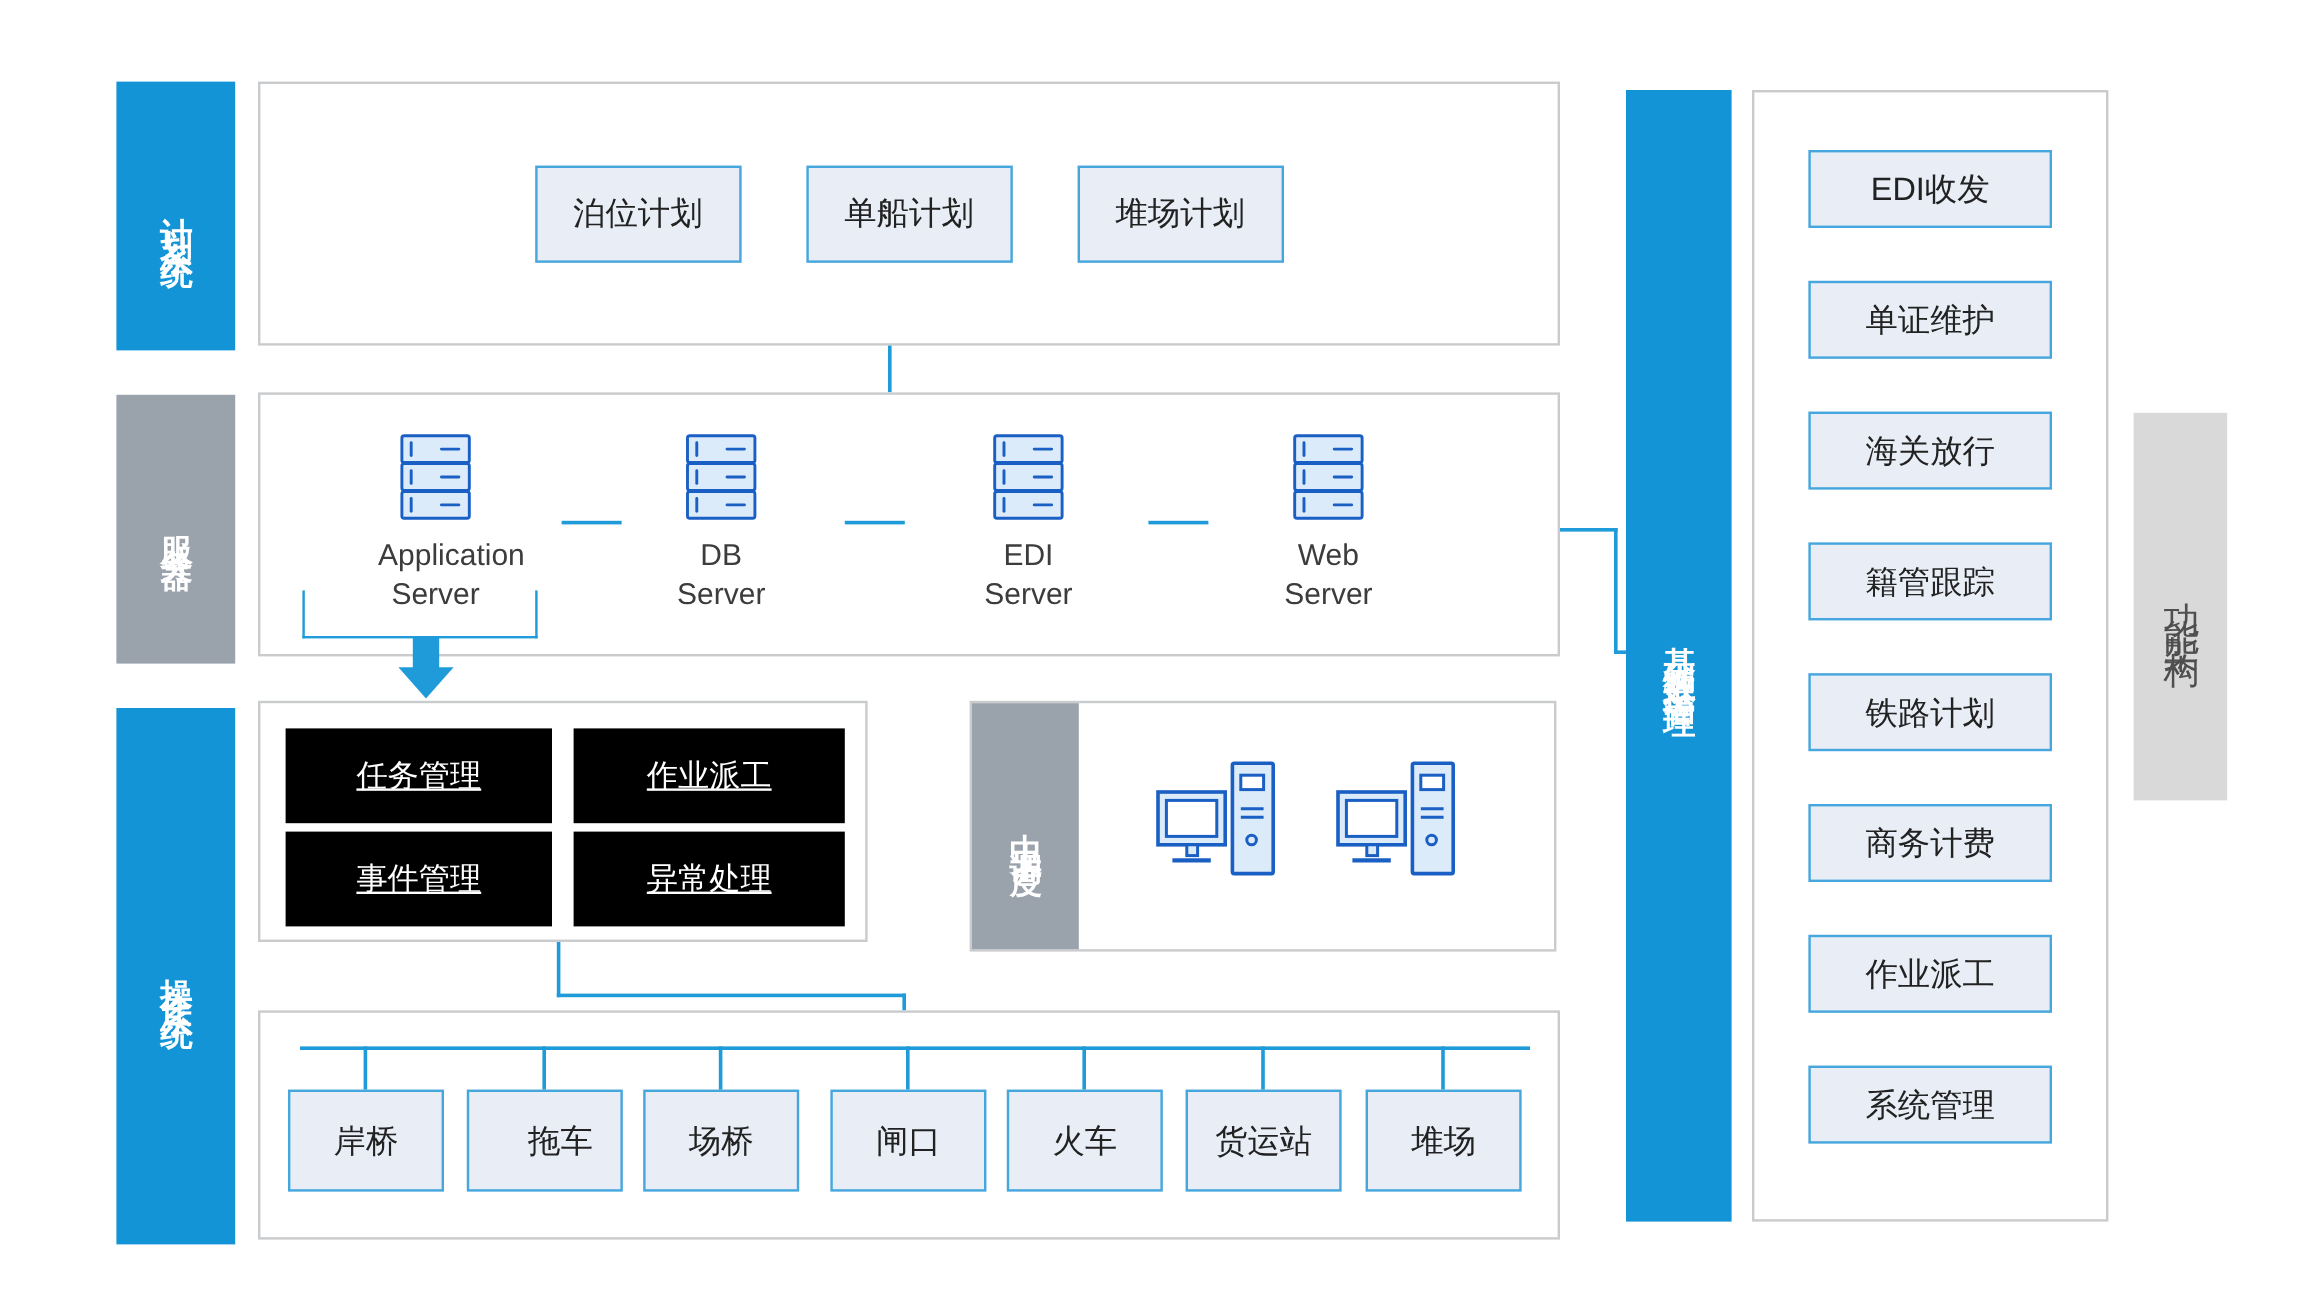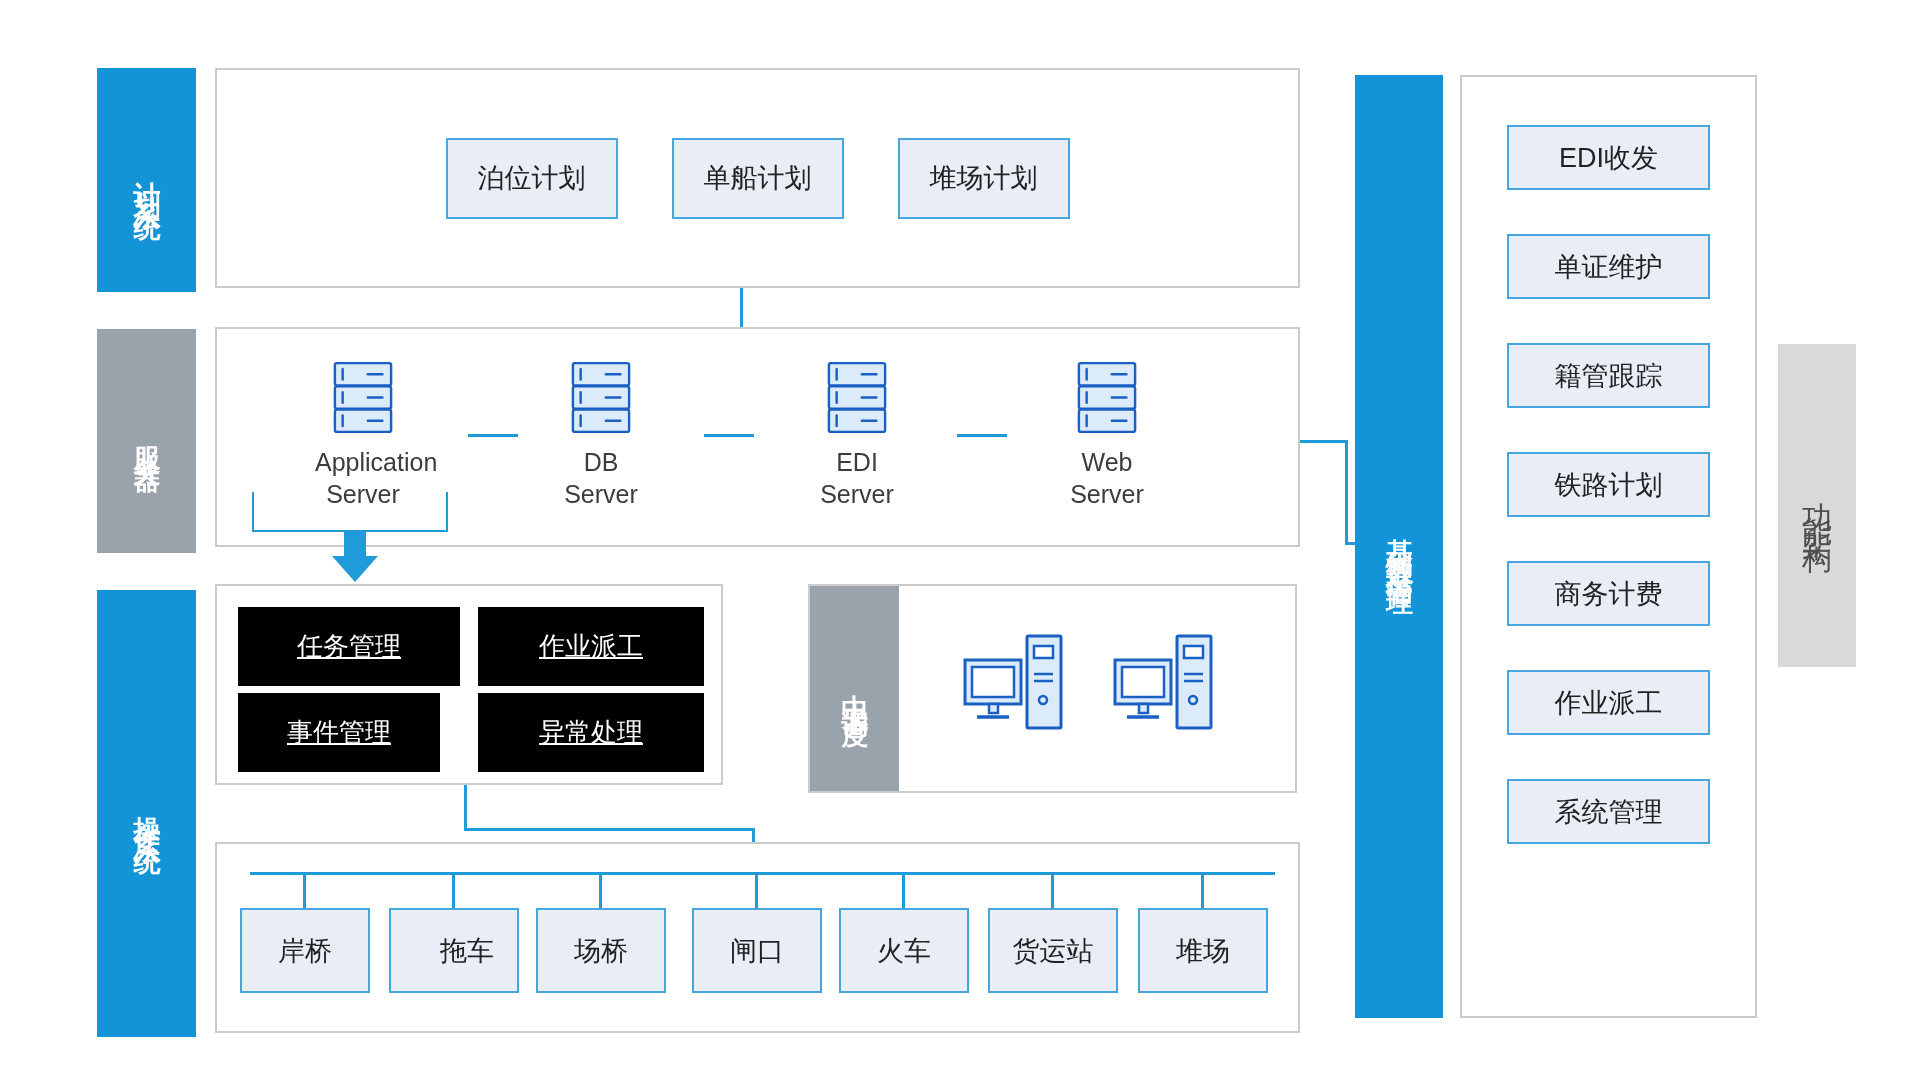--- a/index.html
+++ b/index.html
@@ -265,6 +265,9 @@
       <span>单证维护</span>
     </div>
     <div class="lite func-box">
+      <span>海关放行</span>
+    </div>
+    <div class="lite func-box">
       <span>籍管跟踪</span>
     </div>
     <div class="lite func-box">

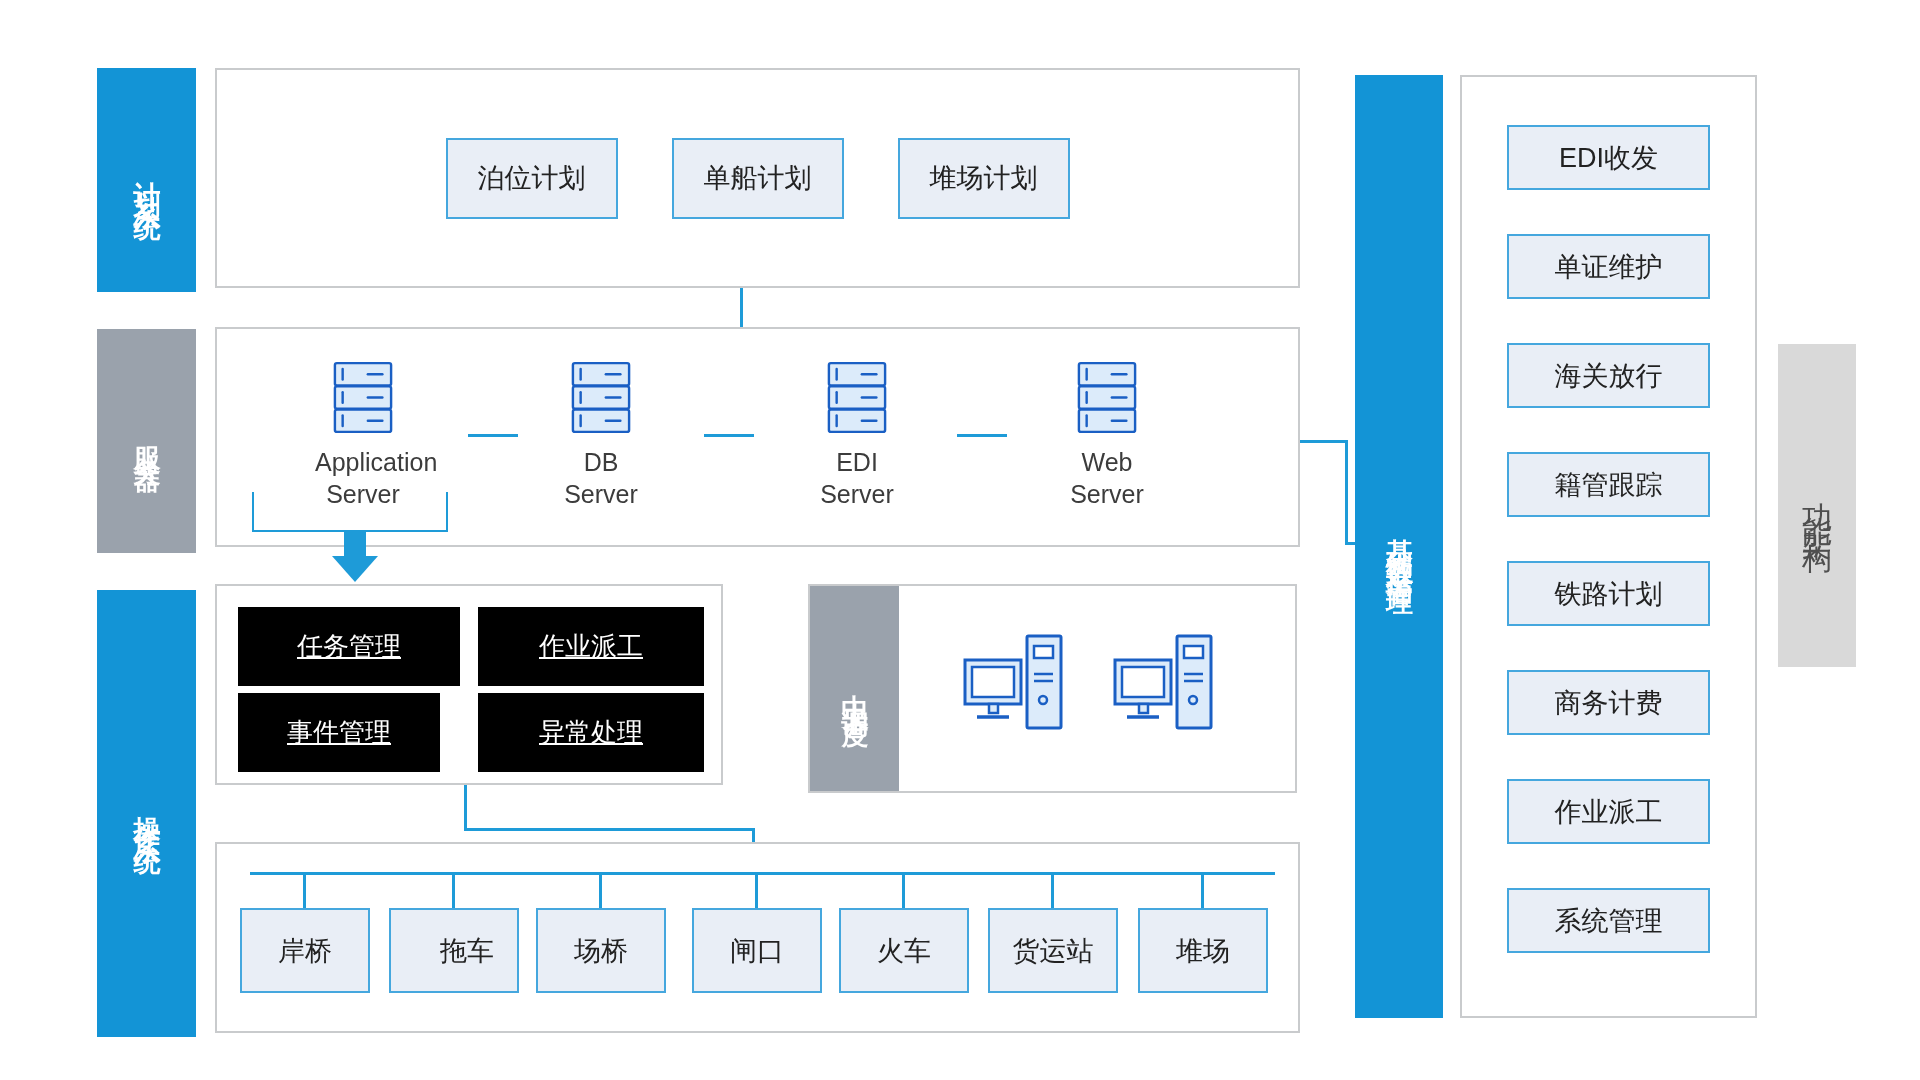--- a/index.html
+++ b/index.html
@@ -180,7 +180,7 @@
     <div class="solid" style="left:261px;top:21px;width:226px;height:79px;">
       <span>作业派工</span>
     </div>
-    <div class="solid" style="left:21px;top:107px;width:202px;height:79px;">
+    <div class="solid" style="left:21px;top:107px;width:222px;height:79px;">
       <span>事件管理</span>
     </div>
     <div class="solid" style="left:261px;top:107px;width:226px;height:79px;">

